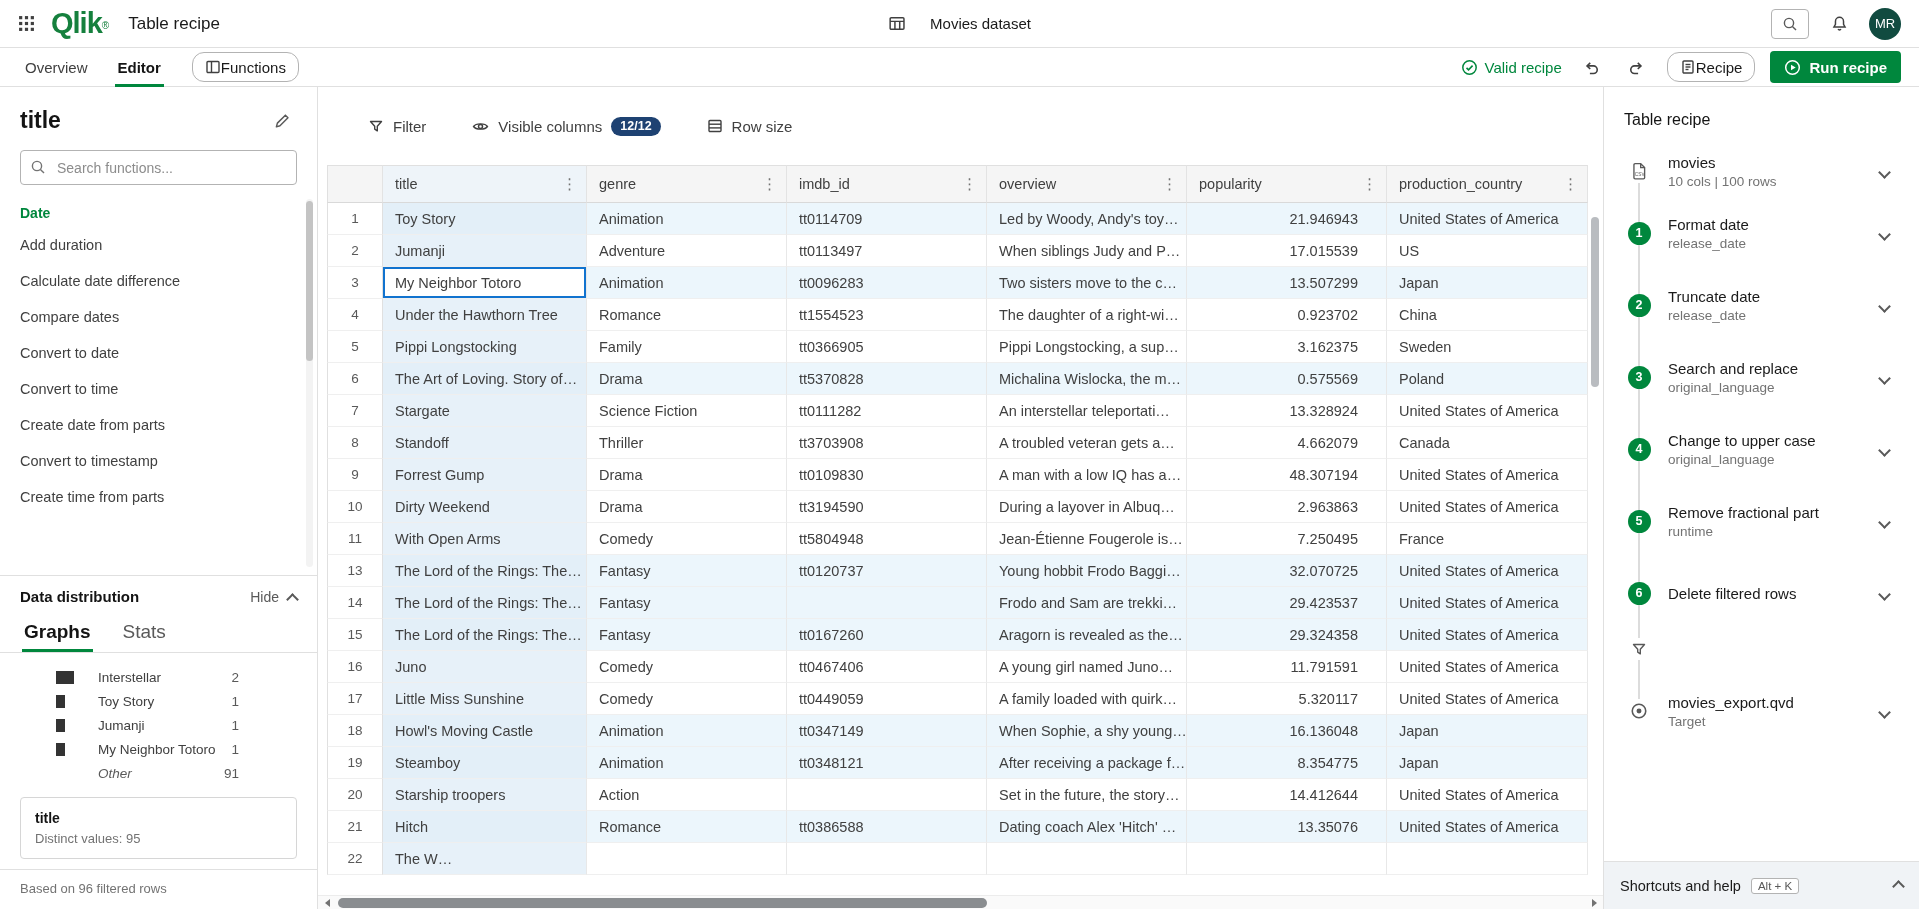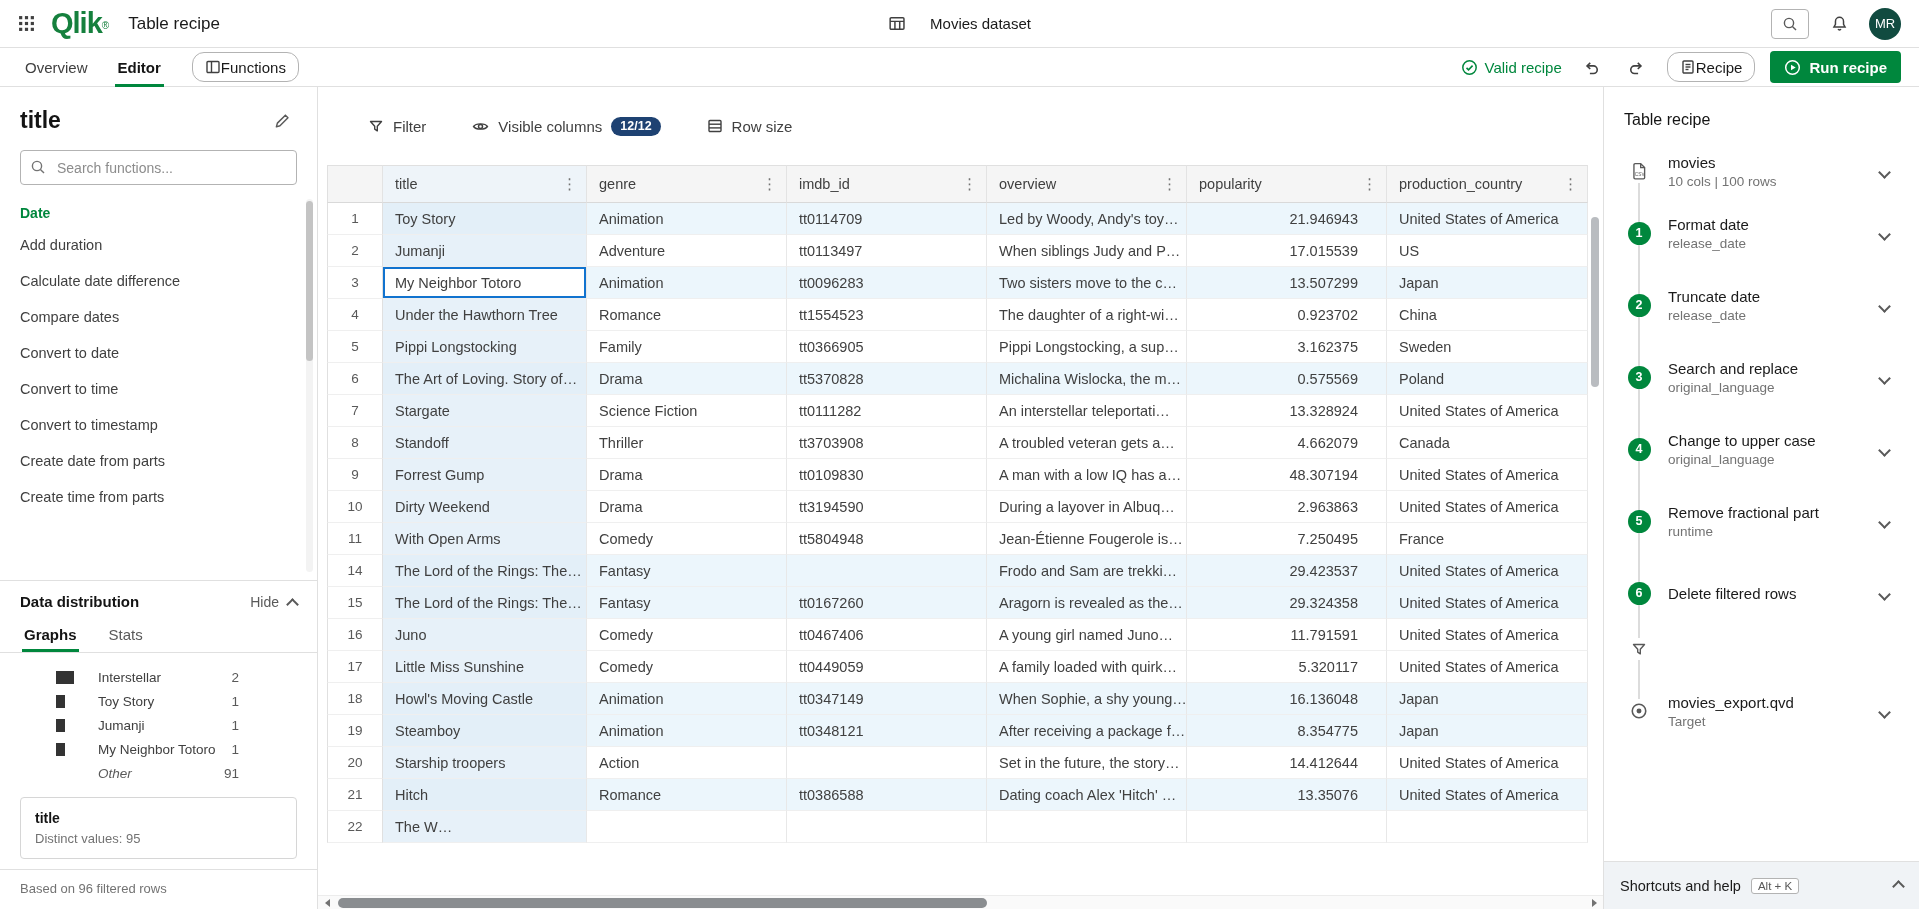--- a/index.html
+++ b/index.html
@@ -259,8 +259,8 @@
           <div class="fn-item">Compare dates</div>
           <div class="fn-item">Convert to date</div>
           <div class="fn-item">Convert to time</div>
+          <div class="fn-item">Create date from parts</div>
           <div class="fn-item">Convert to timestamp</div>
-          <div class="fn-item">Create date from parts</div>
           <div class="fn-item">Create time from parts</div>
         </div>
       <div class="fn-track"></div>

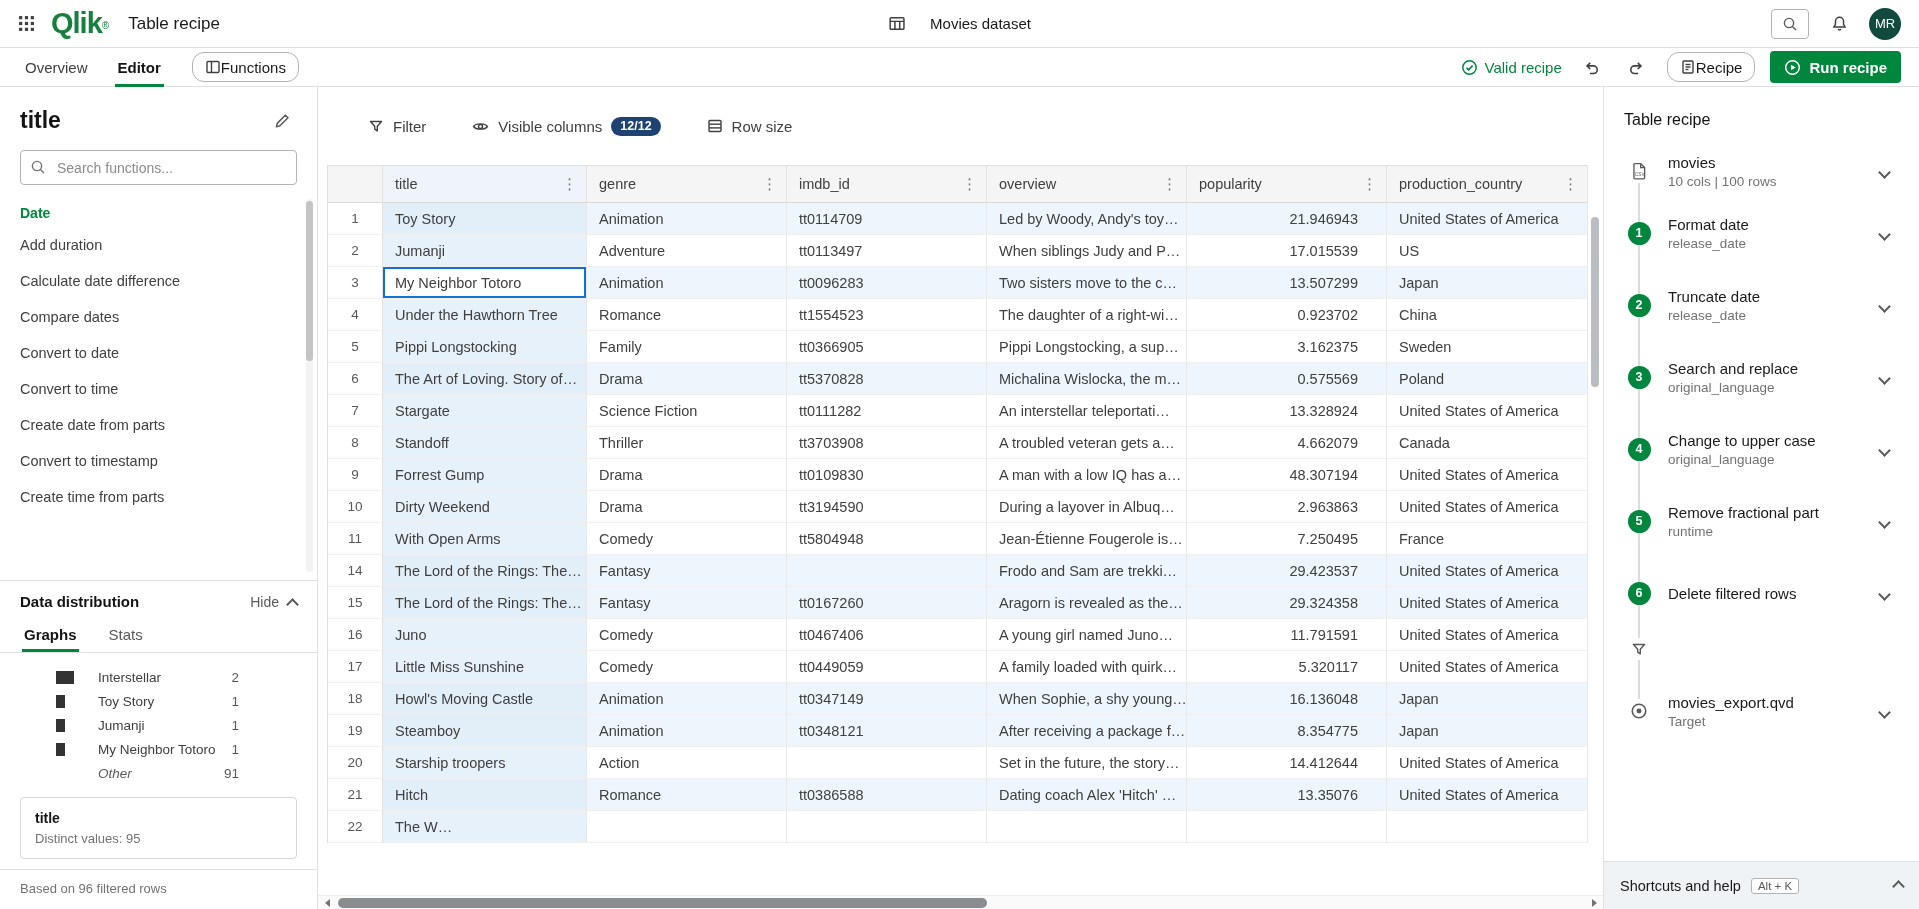--- a/index.html
+++ b/index.html
@@ -507,6 +507,15 @@
               <td class="">France</td>
             </tr>
             <tr class="hl">
+              <td class="rownum">13</td>
+              <td class="title-col">The Lord of the Rings: The…</td>
+              <td class="">Fantasy</td>
+              <td class="">tt0120737</td>
+              <td class="">Young hobbit Frodo Baggi…</td>
+              <td class="num">32.070725</td>
+              <td class="">United States of America</td>
+            </tr>
+            <tr class="hl">
               <td class="rownum">14</td>
               <td class="title-col">The Lord of the Rings: The…</td>
               <td class="">Fantasy</td>

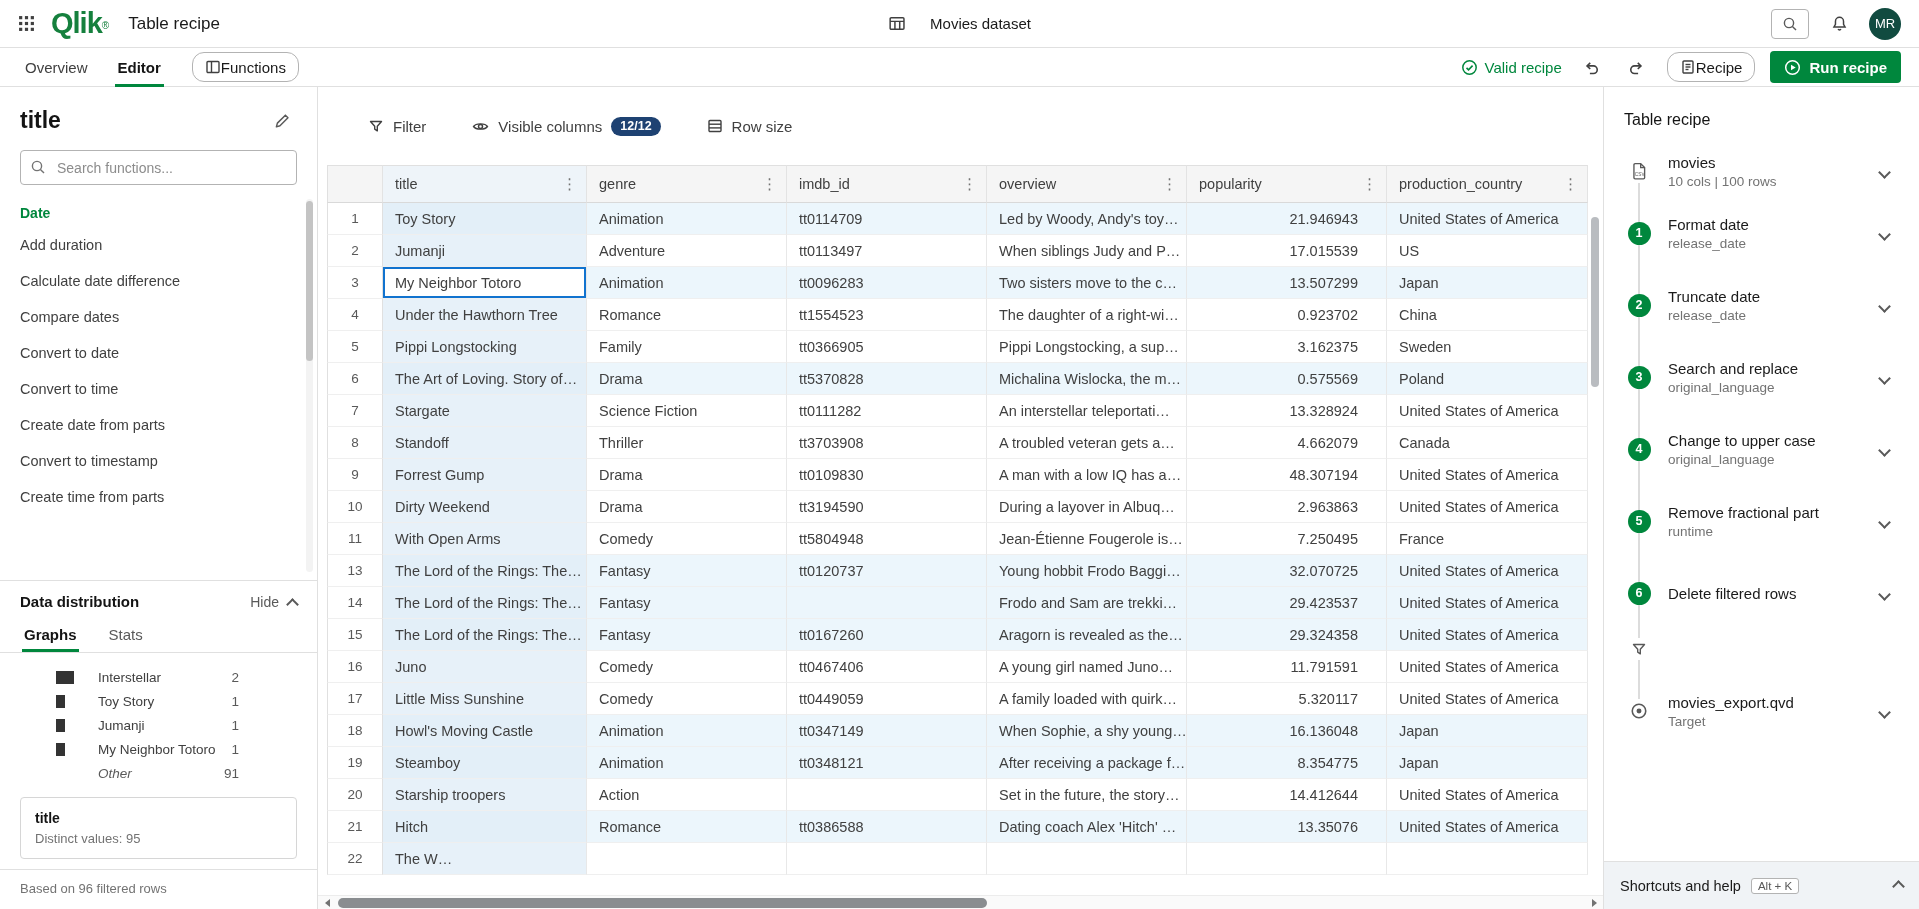--- a/index.html
+++ b/index.html
@@ -55,7 +55,7 @@
 .dist-title{font-weight:700;font-size:15px;color:#141414}
 .hide-wrap{margin-left:auto;display:flex;align-items:center;gap:9px;color:#595959;font-size:14px}
 .dist-tabs{display:flex;gap:28px;padding:0 22px;border-bottom:1px solid #e0e0e0}
-.dtab{position:relative;padding:6px 2px 9px;font-size:15px;color:#595959}
+.dtab{position:relative;padding:6px 2px 9px;font-size:19px;color:#595959}
 .dtab.active{color:#141414;font-weight:700}
 .dtab.active::after{content:"";position:absolute;left:0;right:0;bottom:0;height:3px;background:#00873d}
 .dist-chart{padding:12px 78px 4px 56px}

